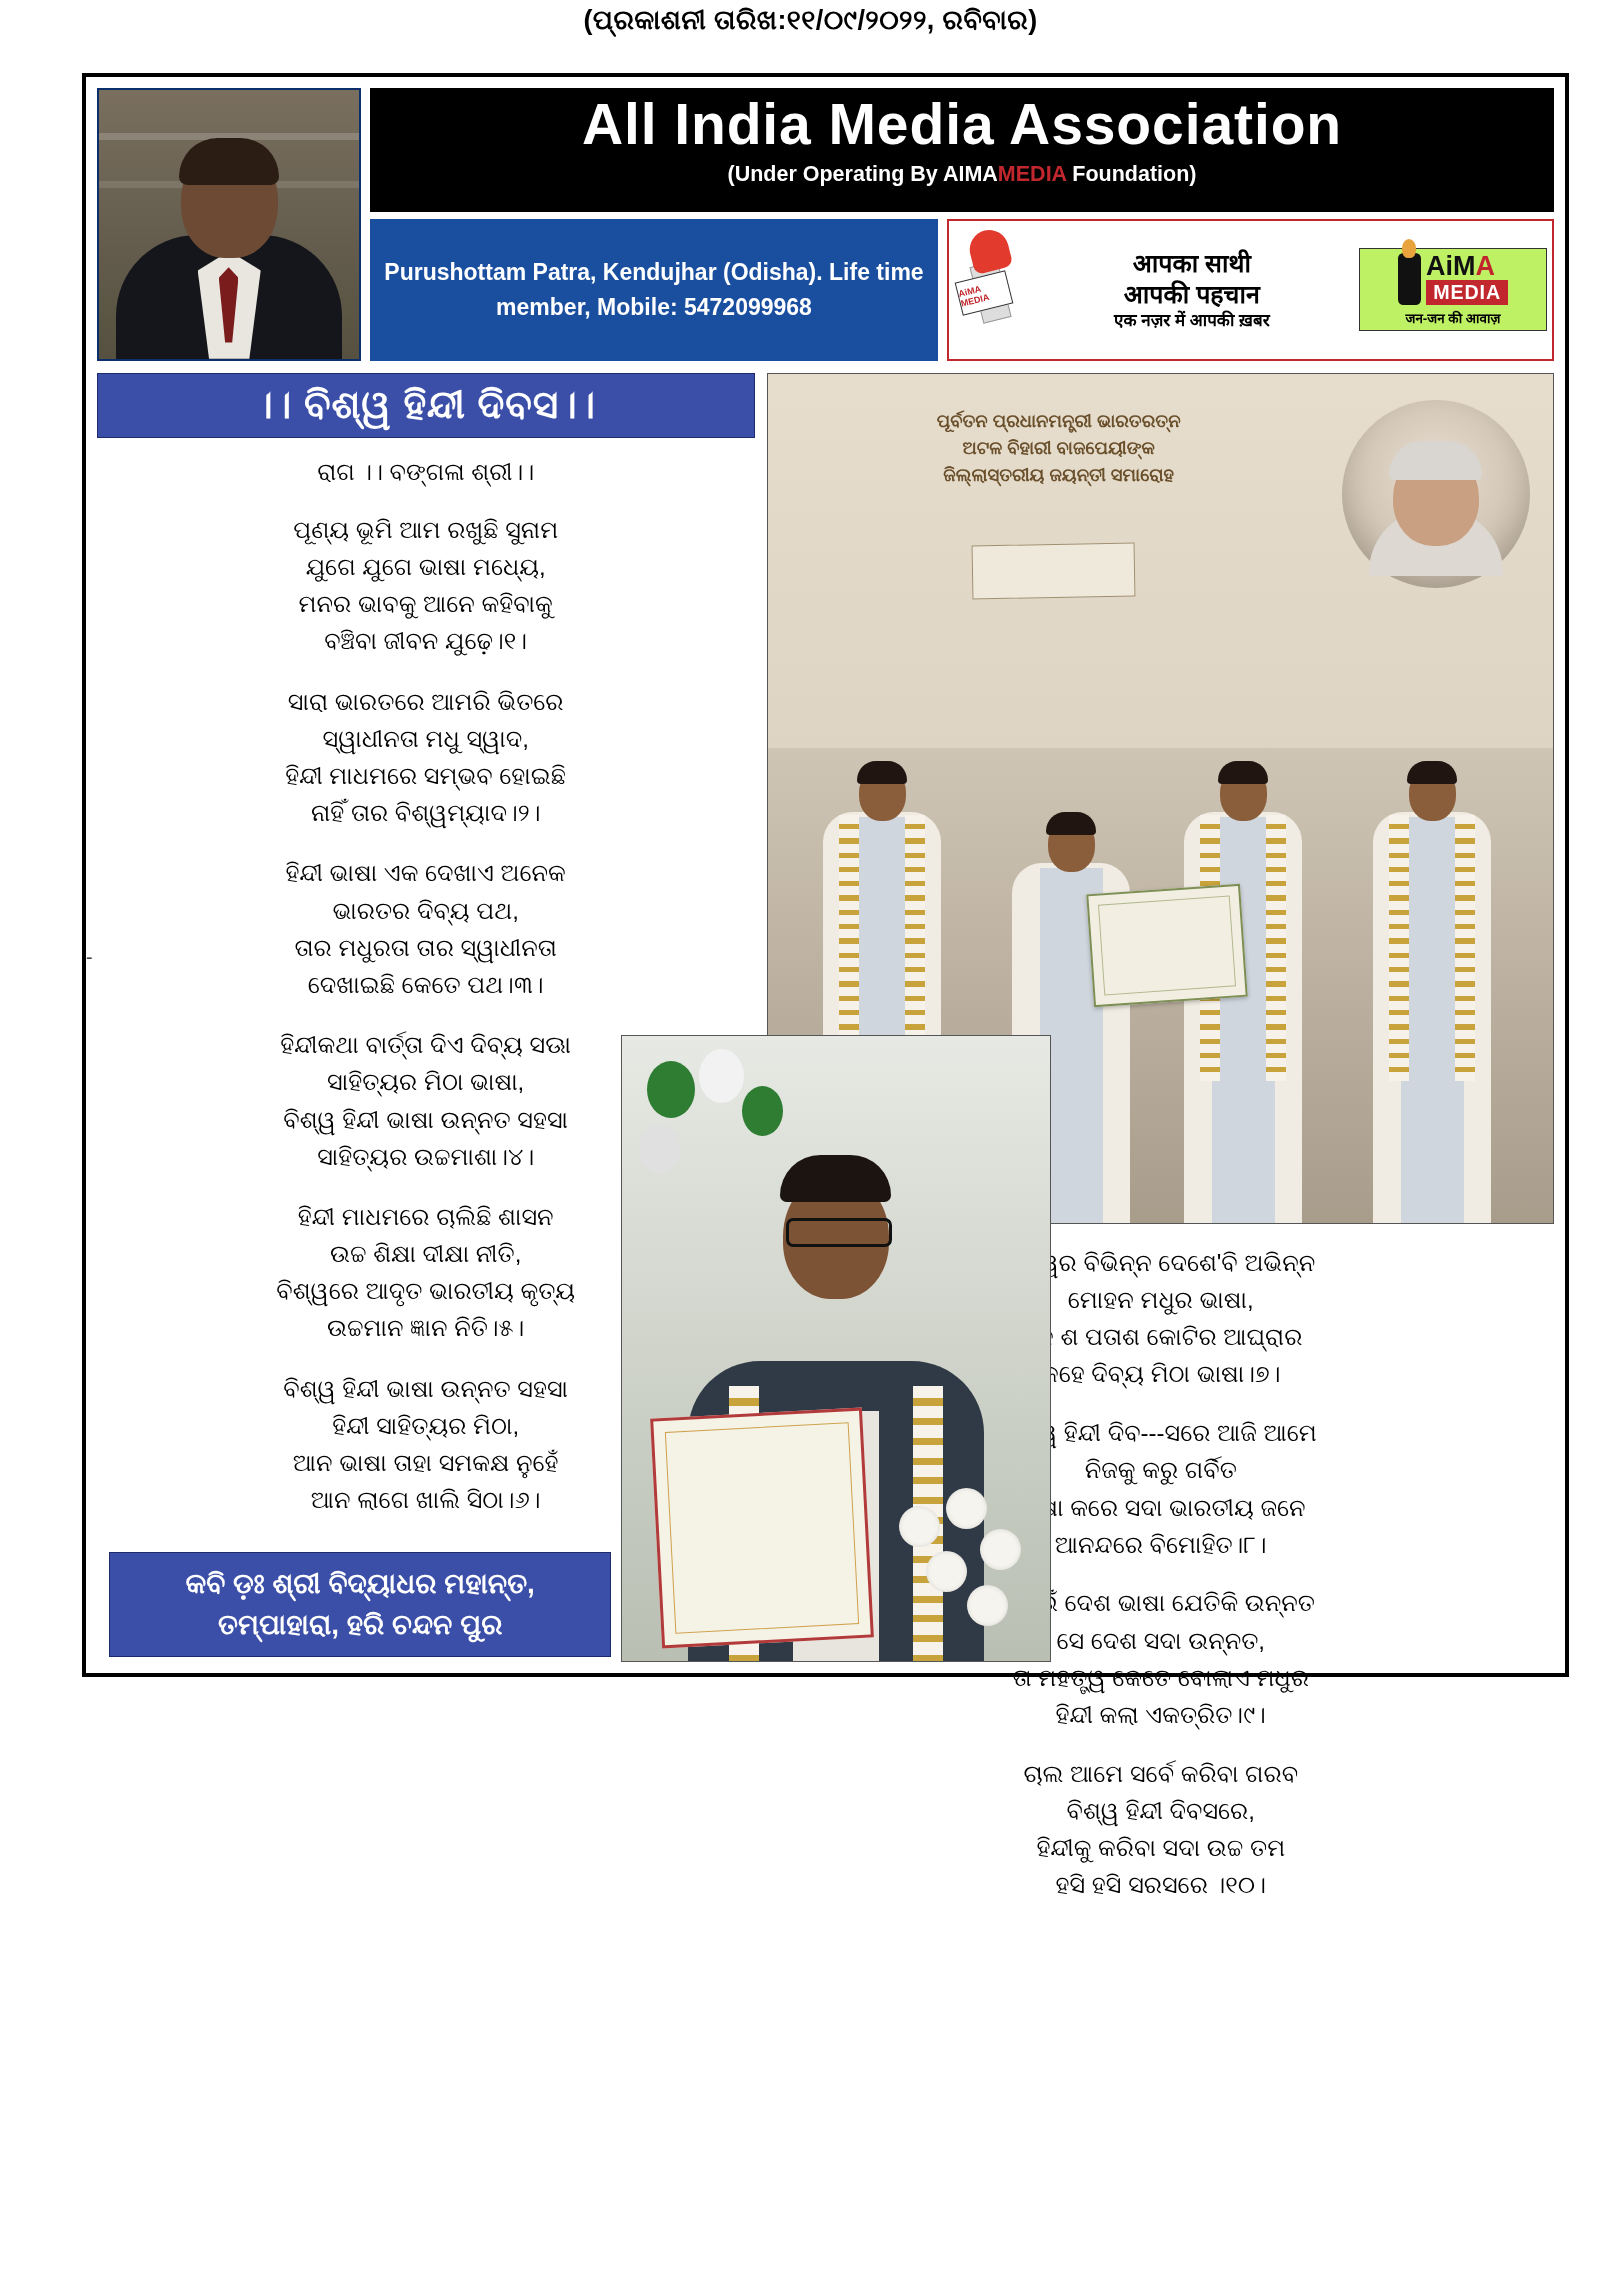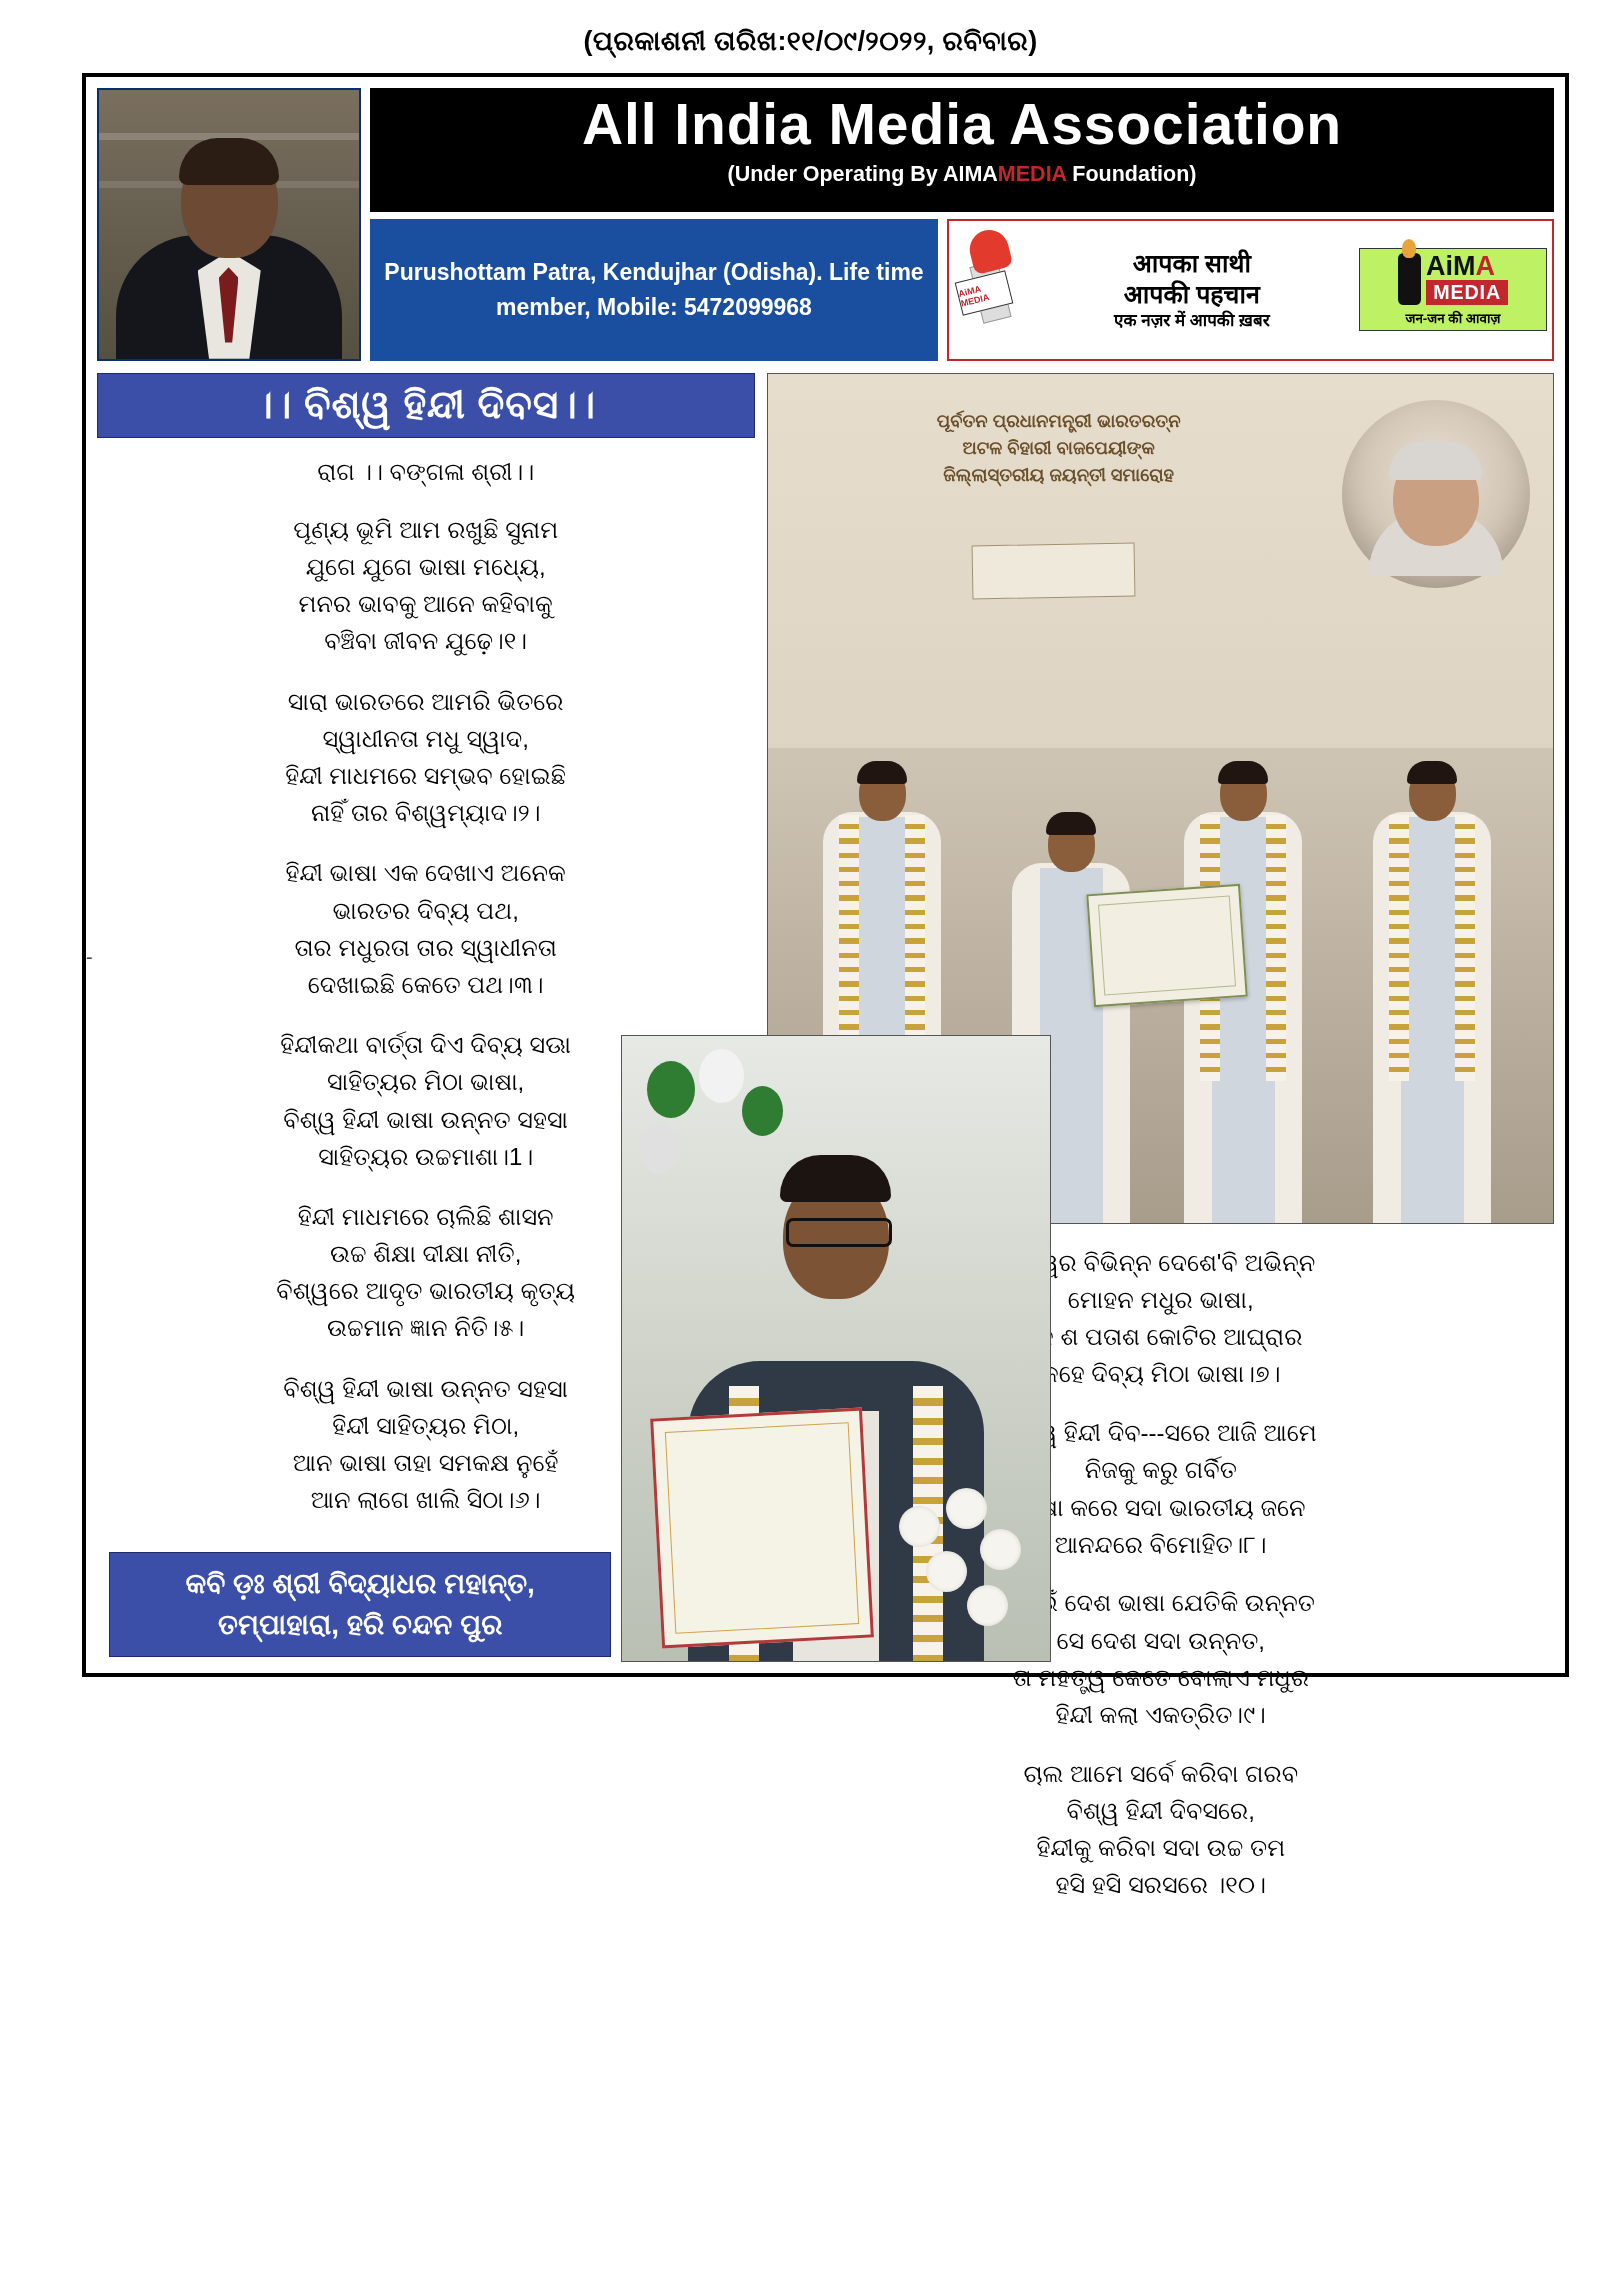--- a/index.html
+++ b/index.html
@@ -26,7 +26,7 @@
     text-align: center;
     font-size: 27px;
     font-weight: 700;
-    padding-top: 26px;
+    padding-top: 5px;
     padding-bottom: 10.7px;
     letter-spacing: 0.4px;
   }

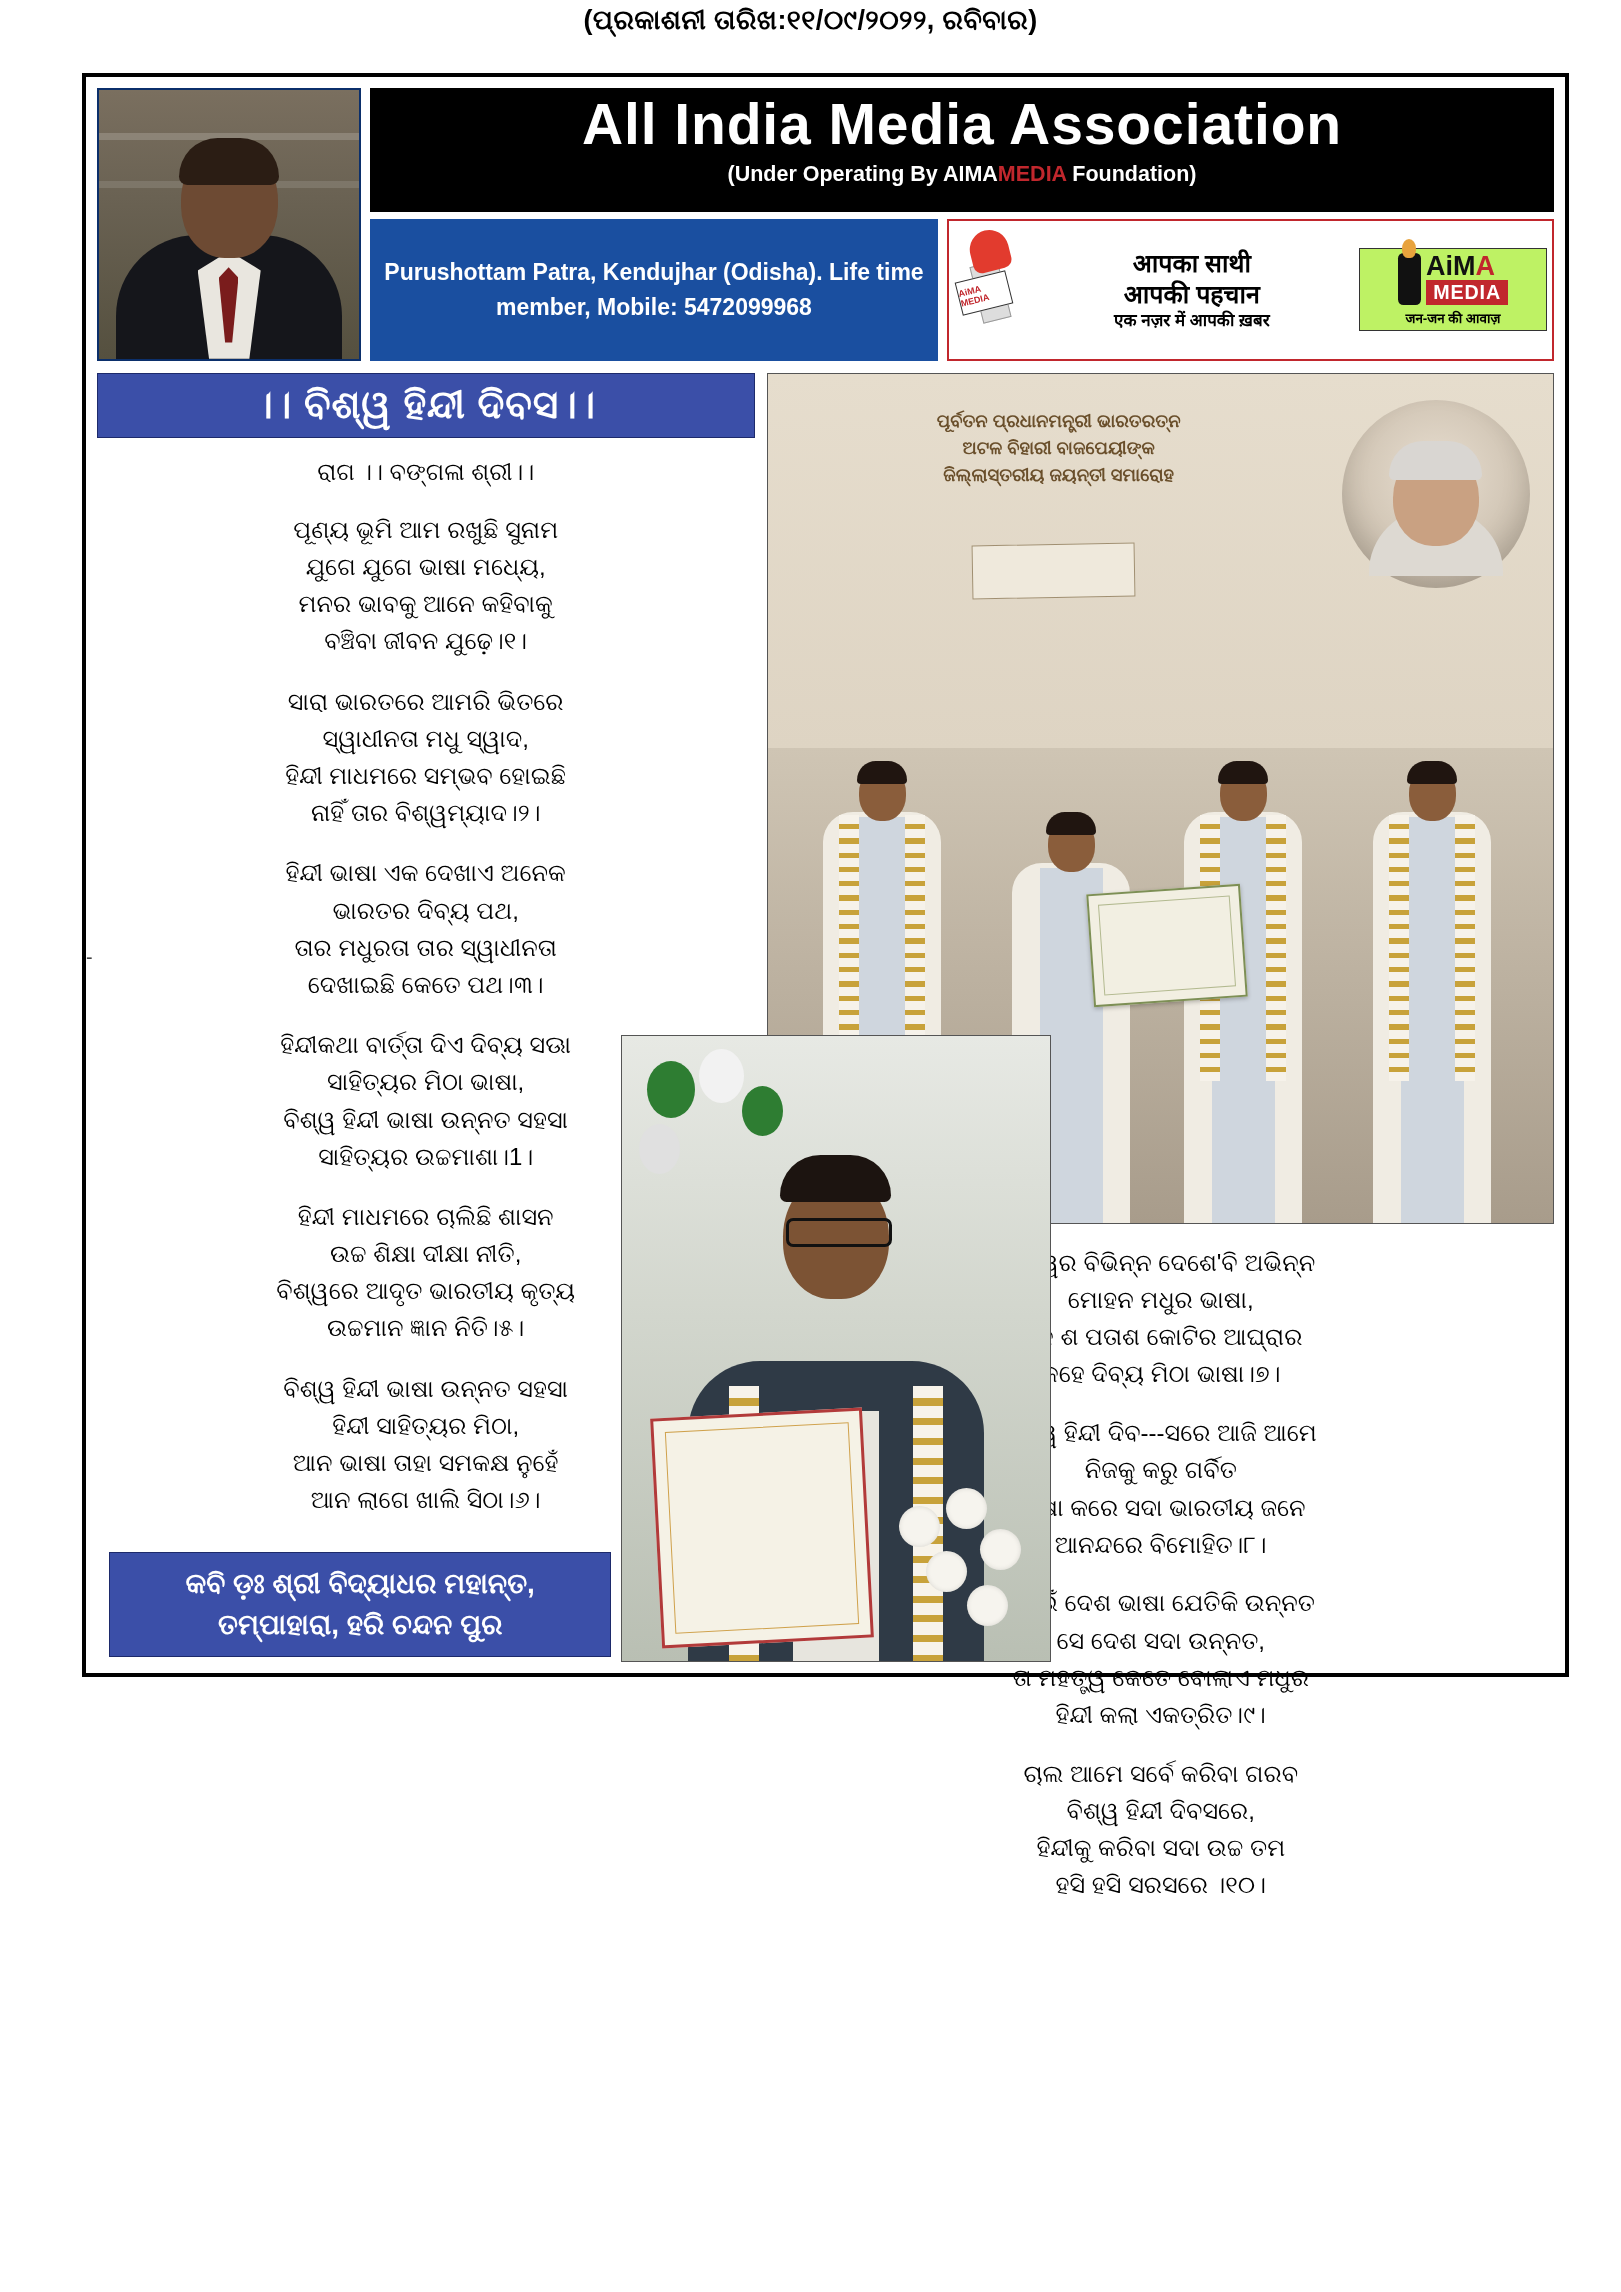--- a/index.html
+++ b/index.html
@@ -533,7 +533,7 @@
           <div class="verse">ହିନ୍ଦୀକଥା ବାର୍ତ୍ତା    ଦିଏ ଦିବ୍ୟ ସଊା
 ସାହିତ୍ୟର ମିଠା ଭାଷା,
 ବିଶ୍ୱ ହିନ୍ଦୀ ଭାଷା      ଉନ୍ନତ ସହସା
-ସାହିତ୍ୟର ଉଚ୍ଚମାଶା।1।</div>
+ସାହିତ୍ୟର ଉଚ୍ଚମାଶା।୪।</div>
           <div class="verse">ହିନ୍ଦୀ ମାଧମରେ    ଚାଲିଛି ଶାସନ
 ଉଚ୍ଚ ଶିକ୍ଷା ଦୀକ୍ଷା ନୀତି,
 ବିଶ୍ୱରେ ଆଦୃତ    ଭାରତୀୟ କୃତ୍ୟ

